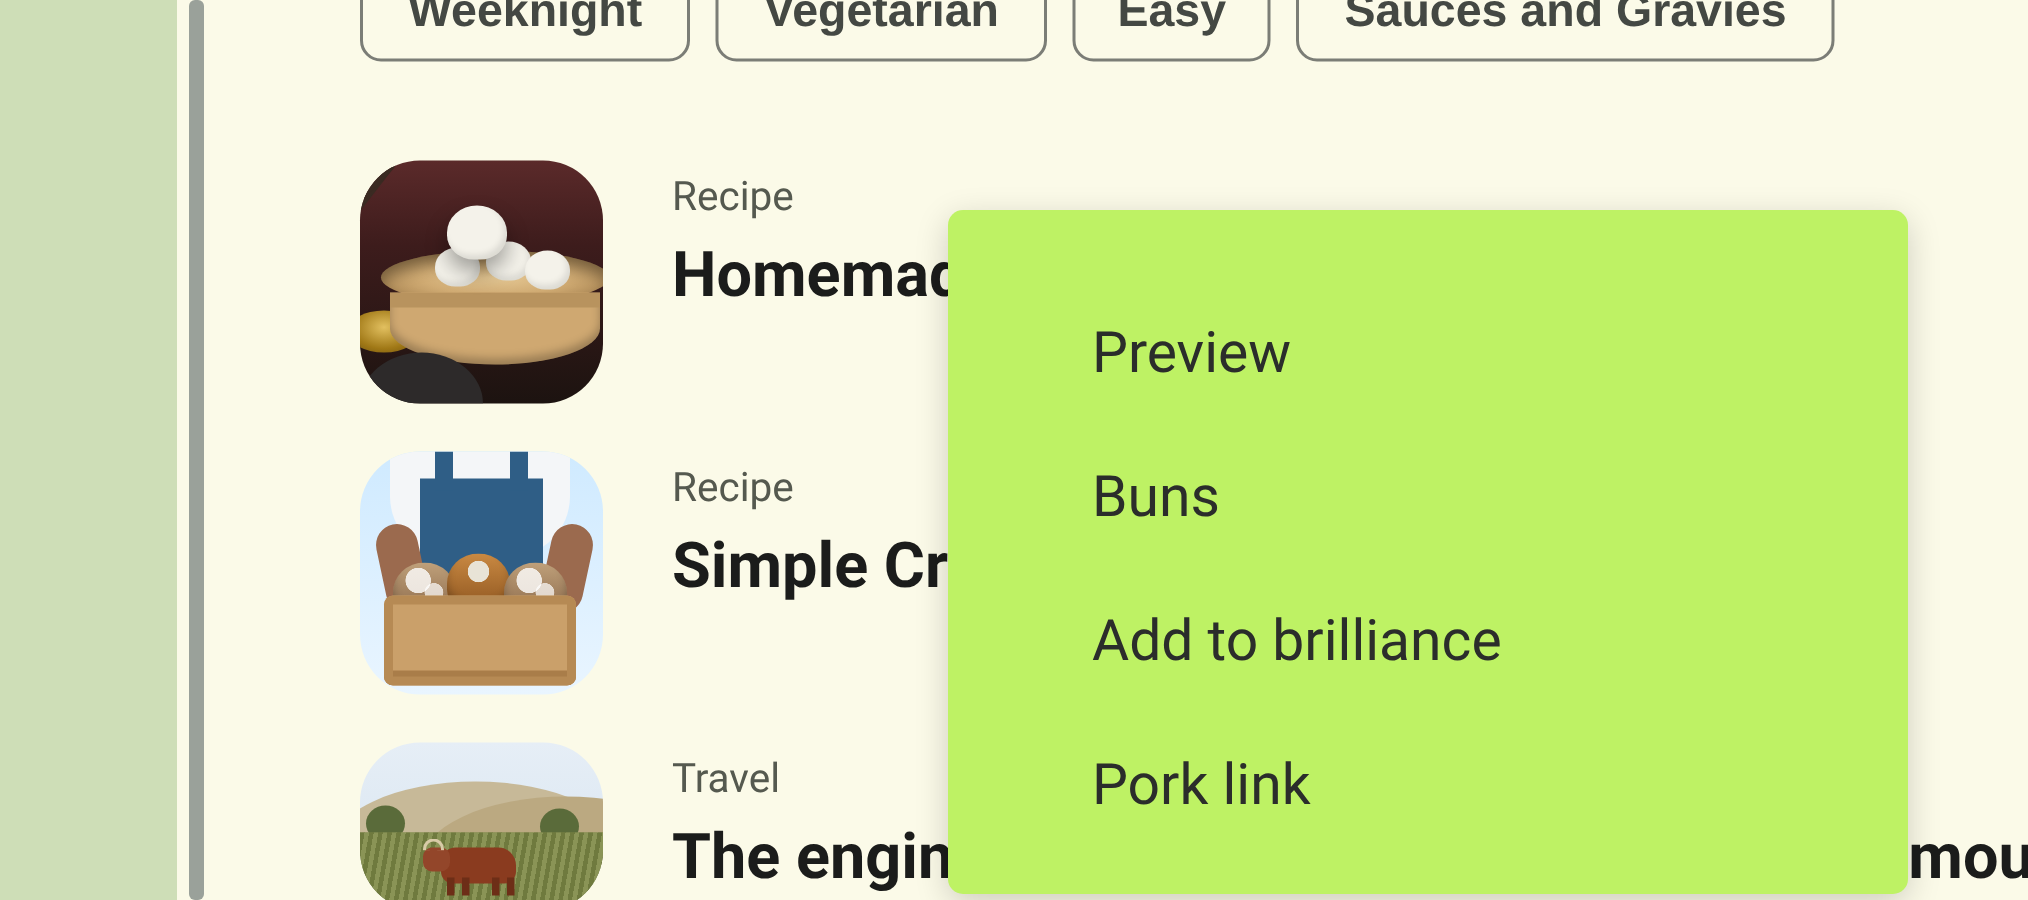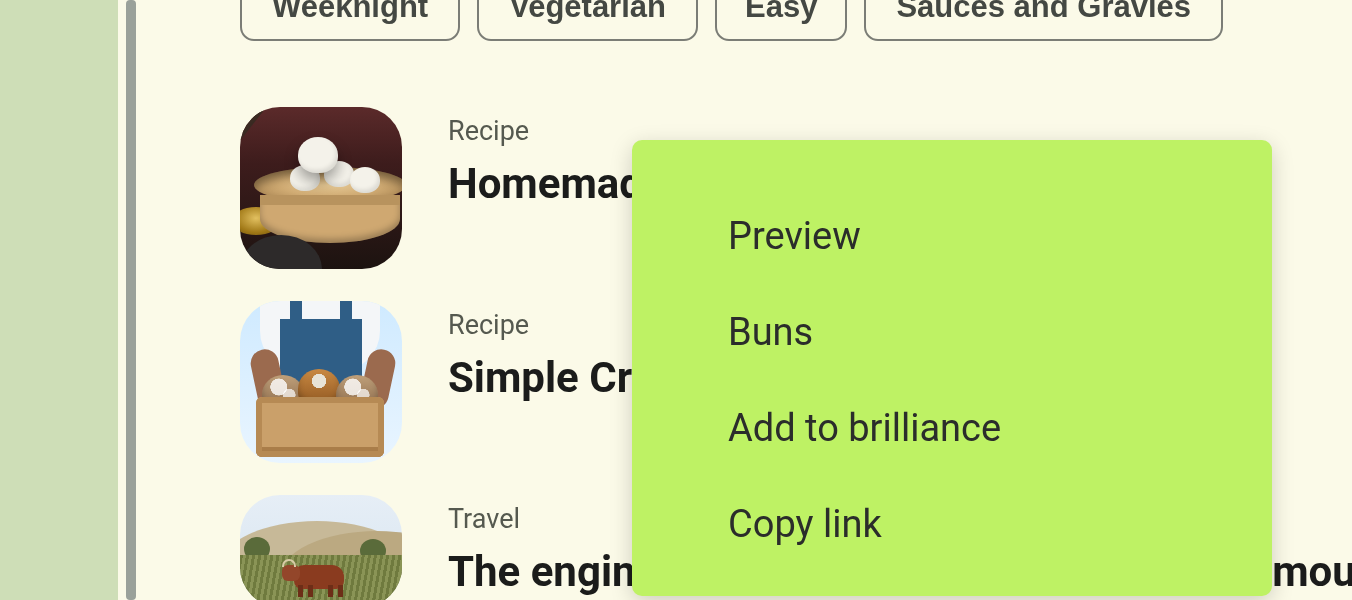--- a/index.html
+++ b/index.html
@@ -300,7 +300,7 @@
   <button class="menu-item">Preview</button>
   <button class="menu-item">Buns</button>
   <button class="menu-item">Add to brilliance</button>
-  <button class="menu-item">Copy link</button>
+  <button class="menu-item">Pork link</button>
 </div>
 
 </body></html>

